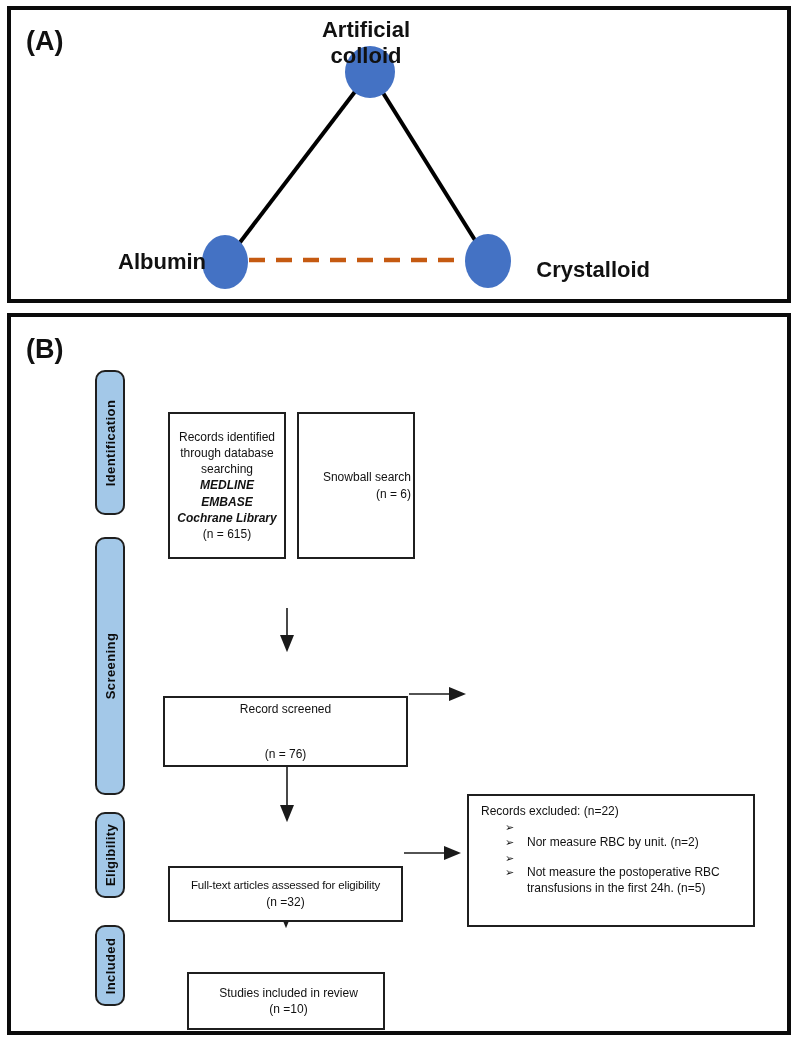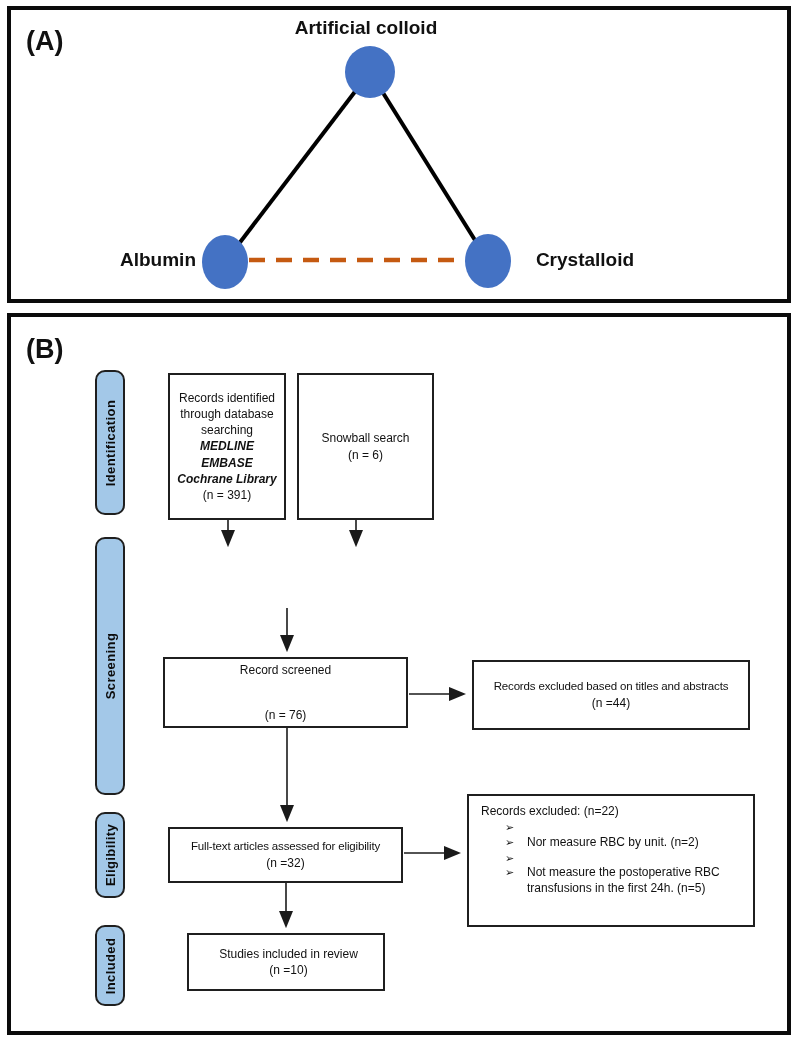--- a/index.html
+++ b/index.html
@@ -31,7 +31,7 @@
   #ah path{fill:#1a1a1a;}
 
   
-  .nlabel{position:absolute;font-weight:bold;font-size:19px;z-index:2;}
+  .nlabel{position:absolute;font-weight:bold;font-size:22px;z-index:2;}
   #lblArtificial{left:286px;top:17px;width:160px;text-align:center;}
   #lblAlbumin{left:118px;top:249px;width:78px;text-align:right;}
   #lblCrystalloid{left:520px;top:249px;width:130px;text-align:center;}

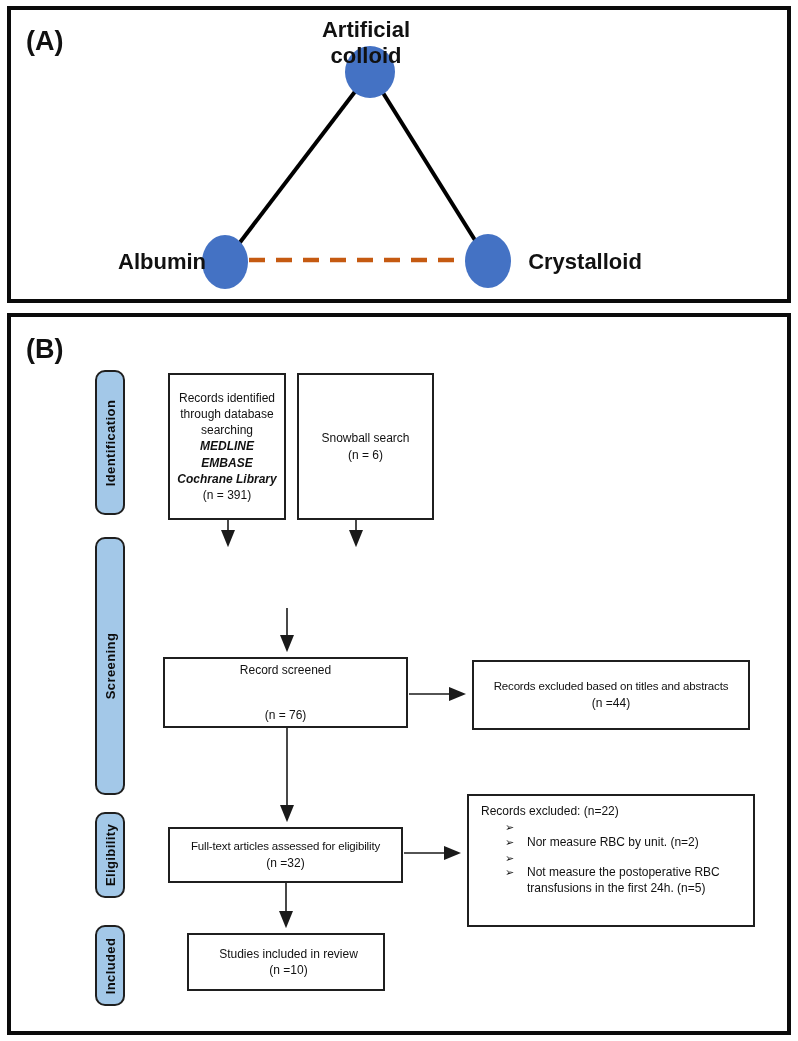--- a/index.html
+++ b/index.html
@@ -34,7 +34,7 @@
   .nlabel{position:absolute;font-weight:bold;font-size:22px;z-index:2;}
   #lblArtificial{left:286px;top:17px;width:160px;text-align:center;}
   #lblAlbumin{left:118px;top:249px;width:78px;text-align:right;}
-  #lblCrystalloid{left:520px;top:249px;width:130px;text-align:center;}
+  #lblCrystalloid{left:520px;top:257px;width:130px;text-align:right;}
 
   
   .tab{position:absolute;box-sizing:border-box;background:var(--tab-fill);

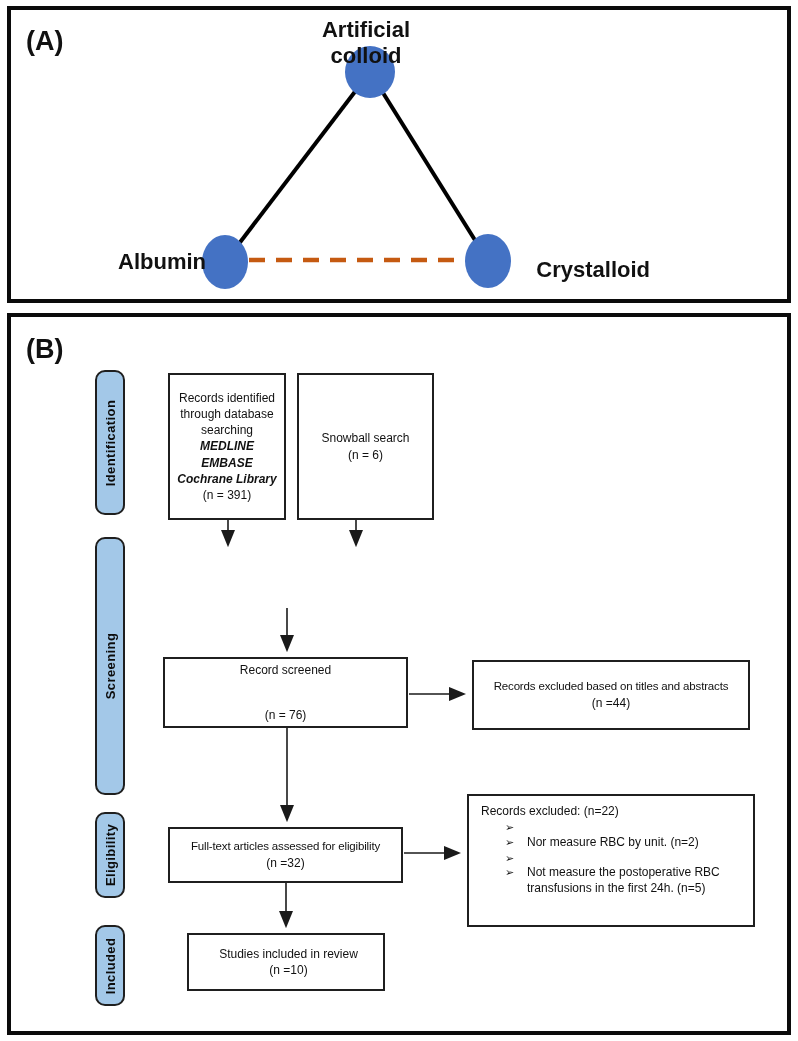--- a/index.html
+++ b/index.html
@@ -49,7 +49,7 @@
   
   .fbox{position:absolute;box-sizing:border-box;background:#fff;border:2px solid var(--box-border);
         display:flex;flex-direction:column;align-items:center;justify-content:center;
-        text-align:center;font-size:12px;line-height:1.35;z-index:2;padding:2px;}
+        text-align:center;font-size:12px;line-height:1.35;z-index:2;padding:2px;margin-top:39px;}
   #boxIdentified{left:168px;top:373px;width:118px;height:147px;}
   #boxSnowball{left:297px;top:373px;width:137px;height:147px;}
   #boxDuplicates{left:180px;top:552px;width:223px;height:56px;}

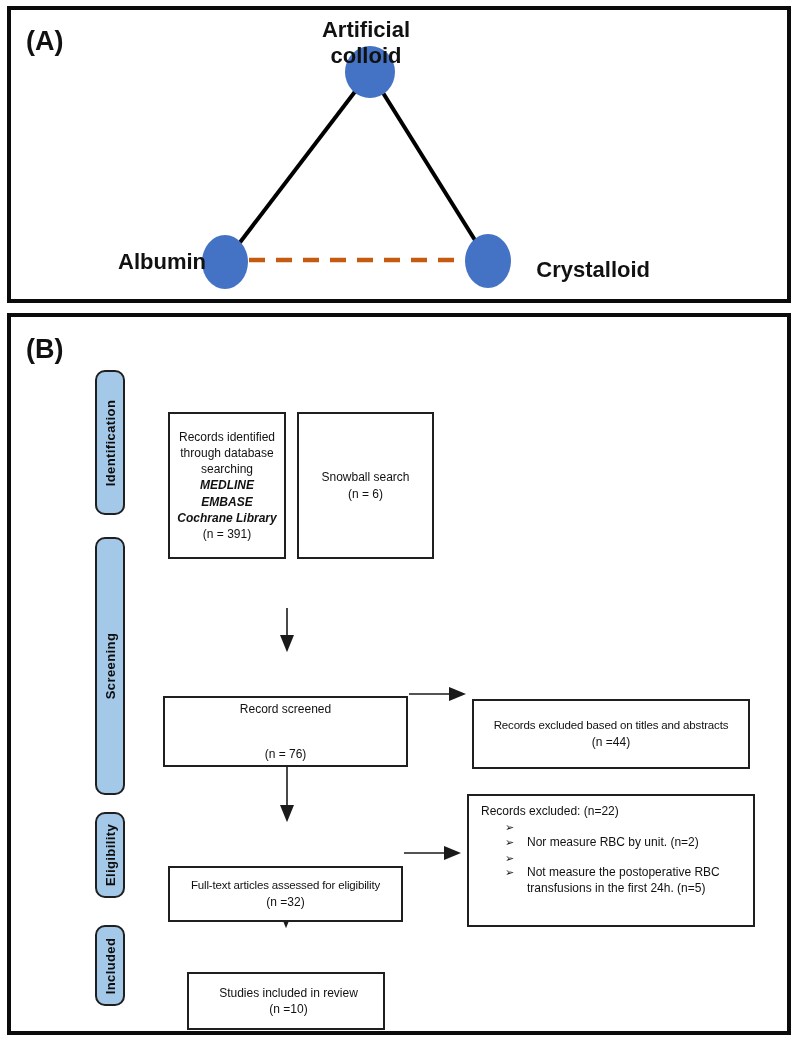--- a/index.html
+++ b/index.html
@@ -51,7 +51,7 @@
         display:flex;flex-direction:column;align-items:center;justify-content:center;
         text-align:center;font-size:12px;line-height:1.35;z-index:2;padding:2px;margin-top:39px;}
   #boxIdentified{left:168px;top:373px;width:118px;height:147px;}
-  #boxSnowball{left:297px;top:373px;width:137px;height:147px;}
+  #boxSnowball{left:297px;top:373px;width:118px;height:147px;align-items:flex-end;}
   #boxDuplicates{left:180px;top:552px;width:223px;height:56px;}
   #boxScreened{left:163px;top:657px;width:245px;height:71px;gap:28px;}
   #boxExclTitles{left:472px;top:660px;width:278px;height:70px;}

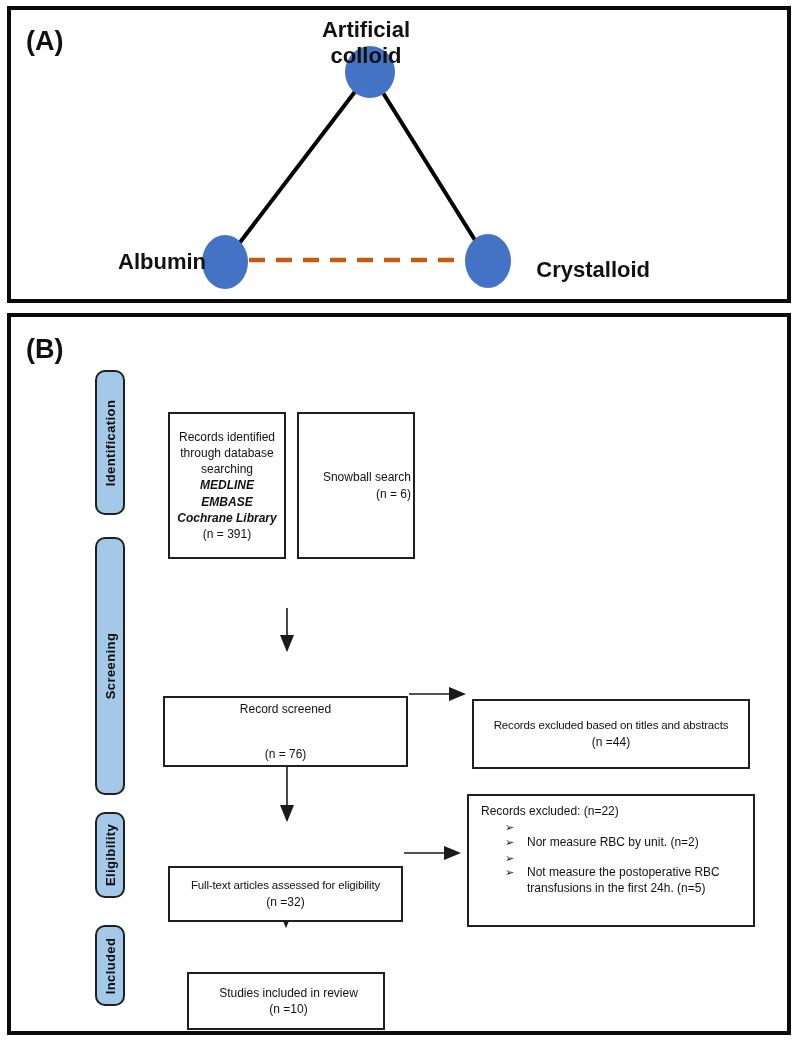--- a/index.html
+++ b/index.html
@@ -124,7 +124,7 @@
     <div class="it">MEDLINE</div>
     <div class="it">EMBASE</div>
     <div class="it">Cochrane Library</div>
-    <div>(n = 391)</div>
+    <div>(n = 615)</div>
   </div>
 
   <div class="fbox" id="boxSnowball">

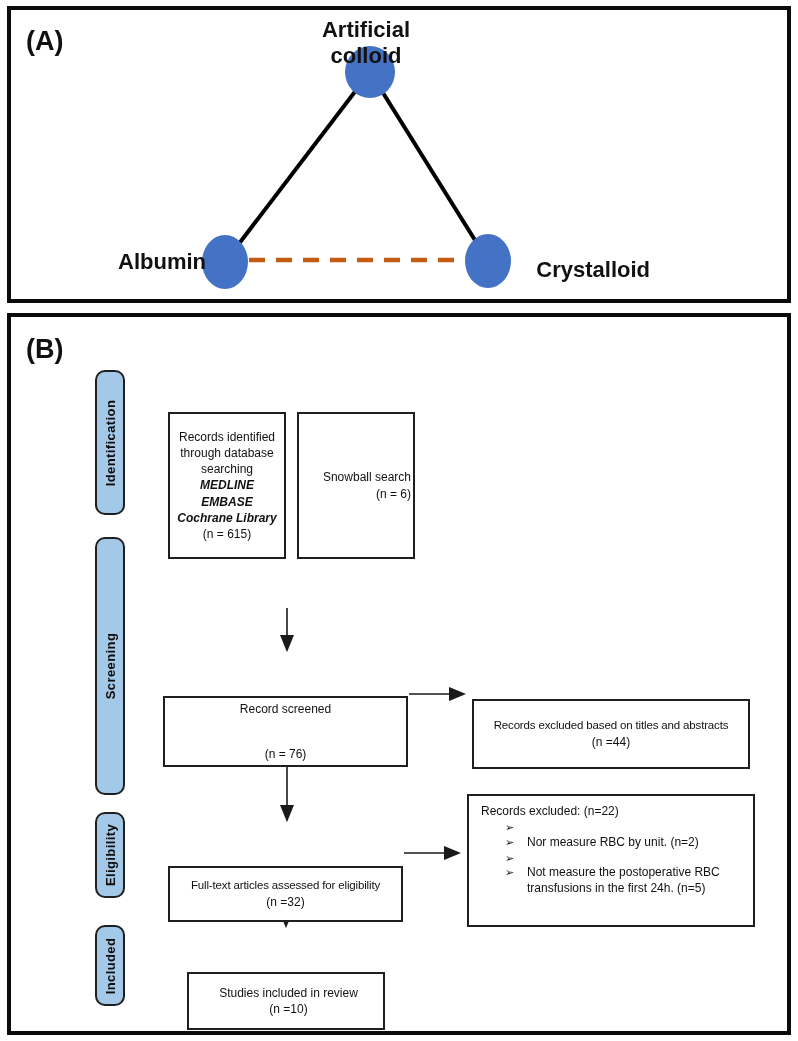--- a/index.html
+++ b/index.html
@@ -138,10 +138,6 @@
     <div>(n = 76)</div>
   </div>
 
-  <div class="fbox" id="boxExclTitles">
-    <div class="tight">Records excluded based on titles and abstracts</div>
-    <div>(n =44)</div>
-  </div>
 
   <div class="fbox" id="boxFulltext">
     <div class="tight">Full-text articles assessed for eligibility</div>

